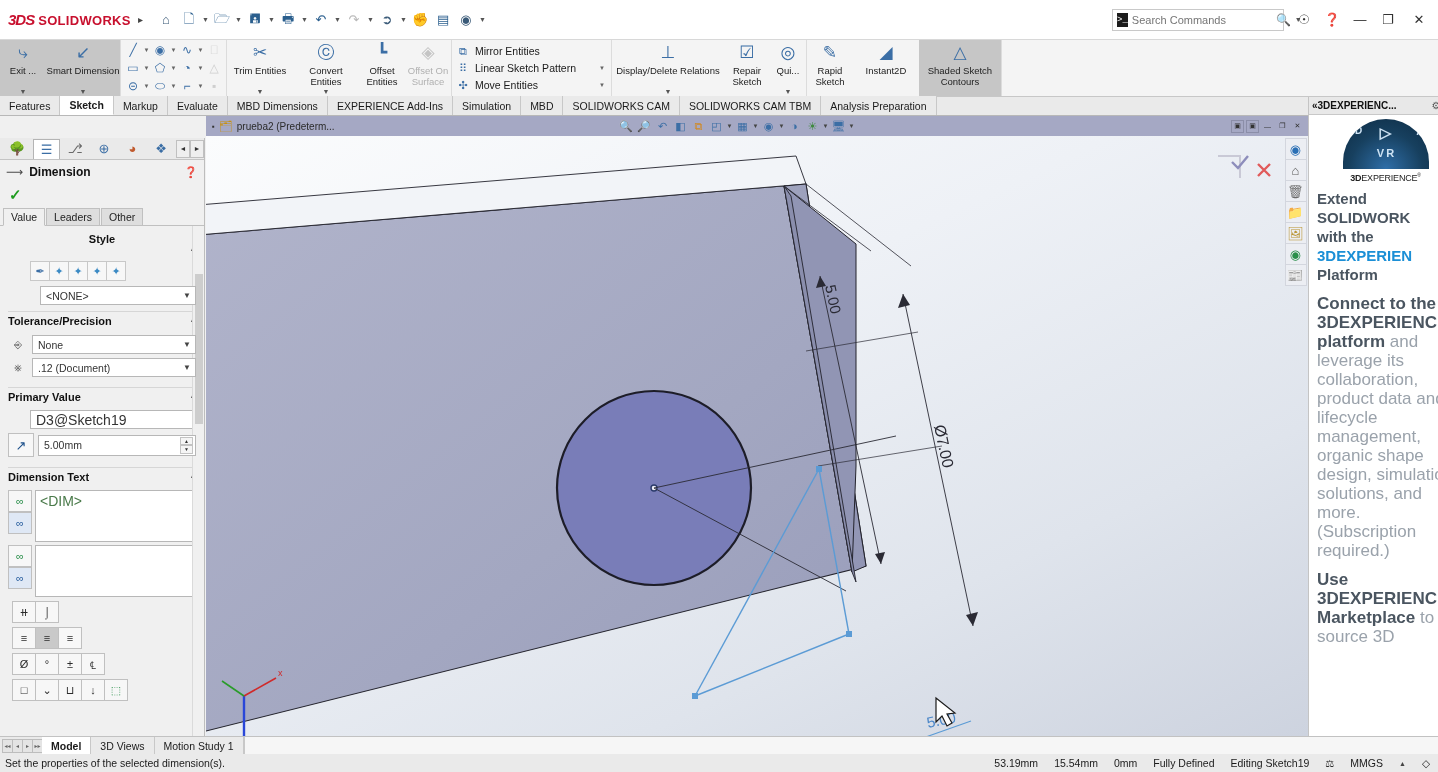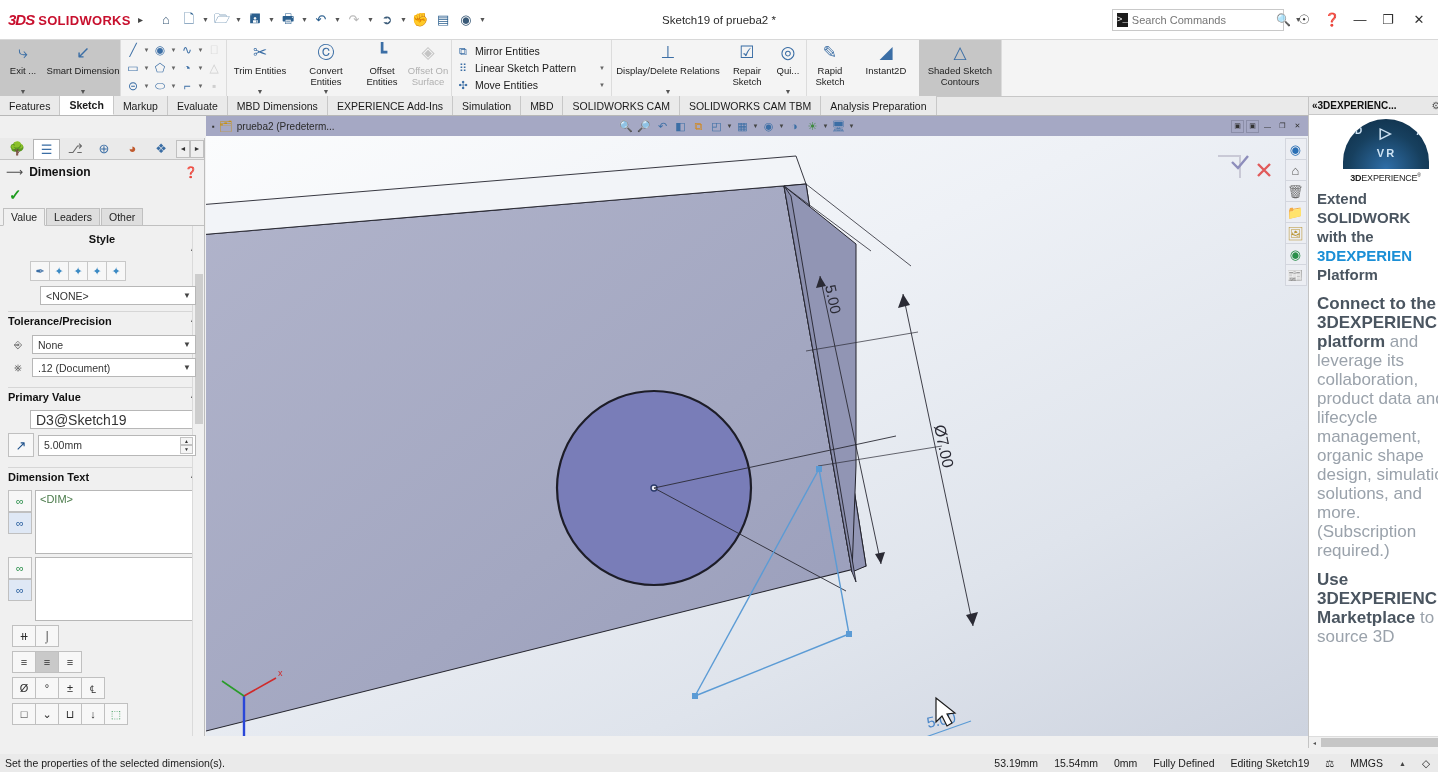--- a/index.html
+++ b/index.html
@@ -314,7 +314,6 @@
       <div class="tb-btn">◉</div>
       <div class="tb-caret">▼</div>
     </div>
-    <div class="doc-title">Sketch19 of prueba2 *</div>
     <div class="tb-right">
       <div class="search-box">
         <span class="sicon">&gt;_</span>

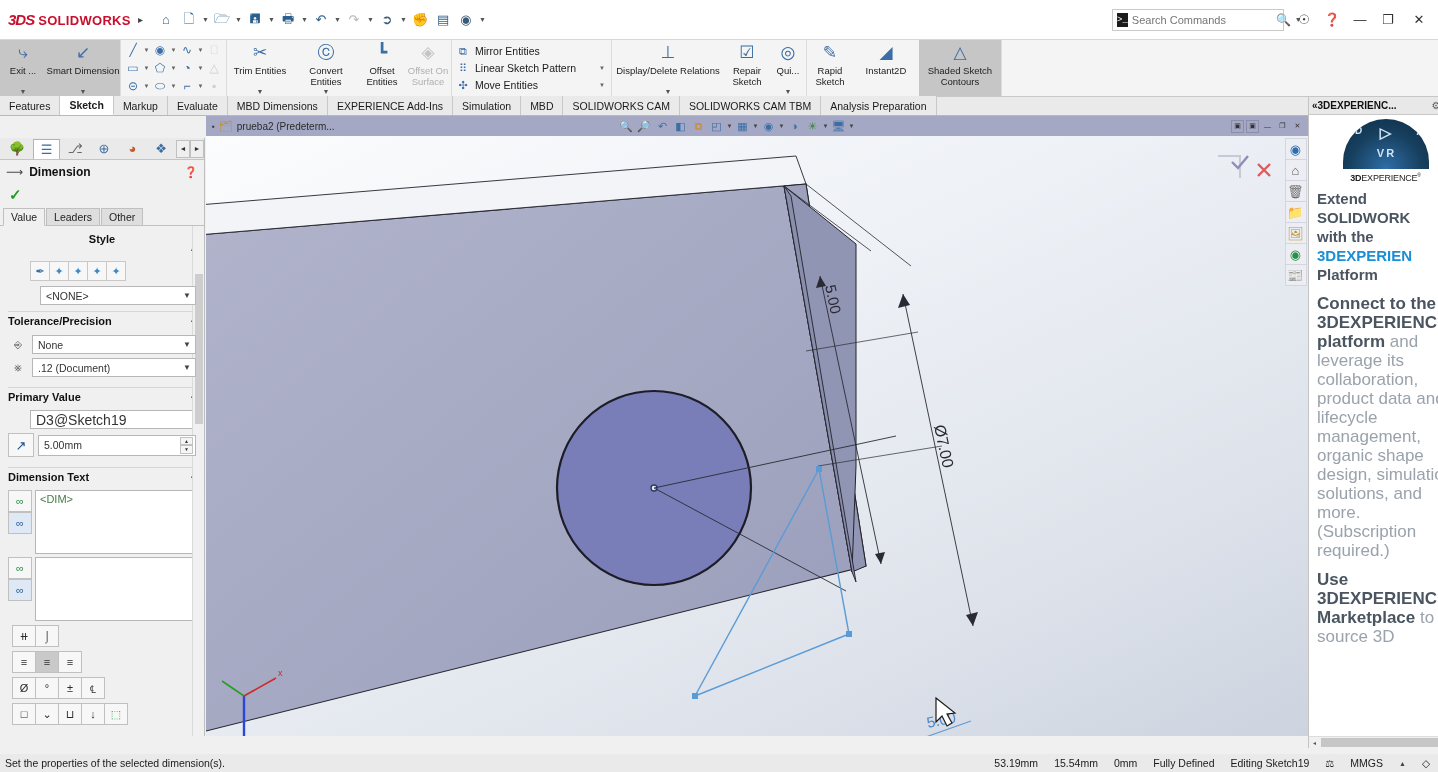--- a/index.html
+++ b/index.html
@@ -181,8 +181,8 @@
   .bigico { width:26px;height:24px;border:1px solid #c0c0c0;background:#f7f7f7;
     display:flex;align-items:center;justify-content:center;font-size:13px;color:#1b4f8a; }
 
-  .textarea { height:64px; background:#fff; border:1px solid #b7b7b7; padding:2px 4px;
-    font-size:11px; color:#4a7a4a; }
+  .textarea { height:52px; background:#fff; border:1px solid #b7b7b7; padding:2px 4px;
+    font-size:14px; color:#4a7a4a; }
   .dtrow { display:flex; gap:3px; margin:3px 0; }
   .dtcol { display:flex; flex-direction:column; gap:0px; }
   .dtbtn { width:24px;height:22px;border:1px solid #c0c0c0;background:#f7f7f7;

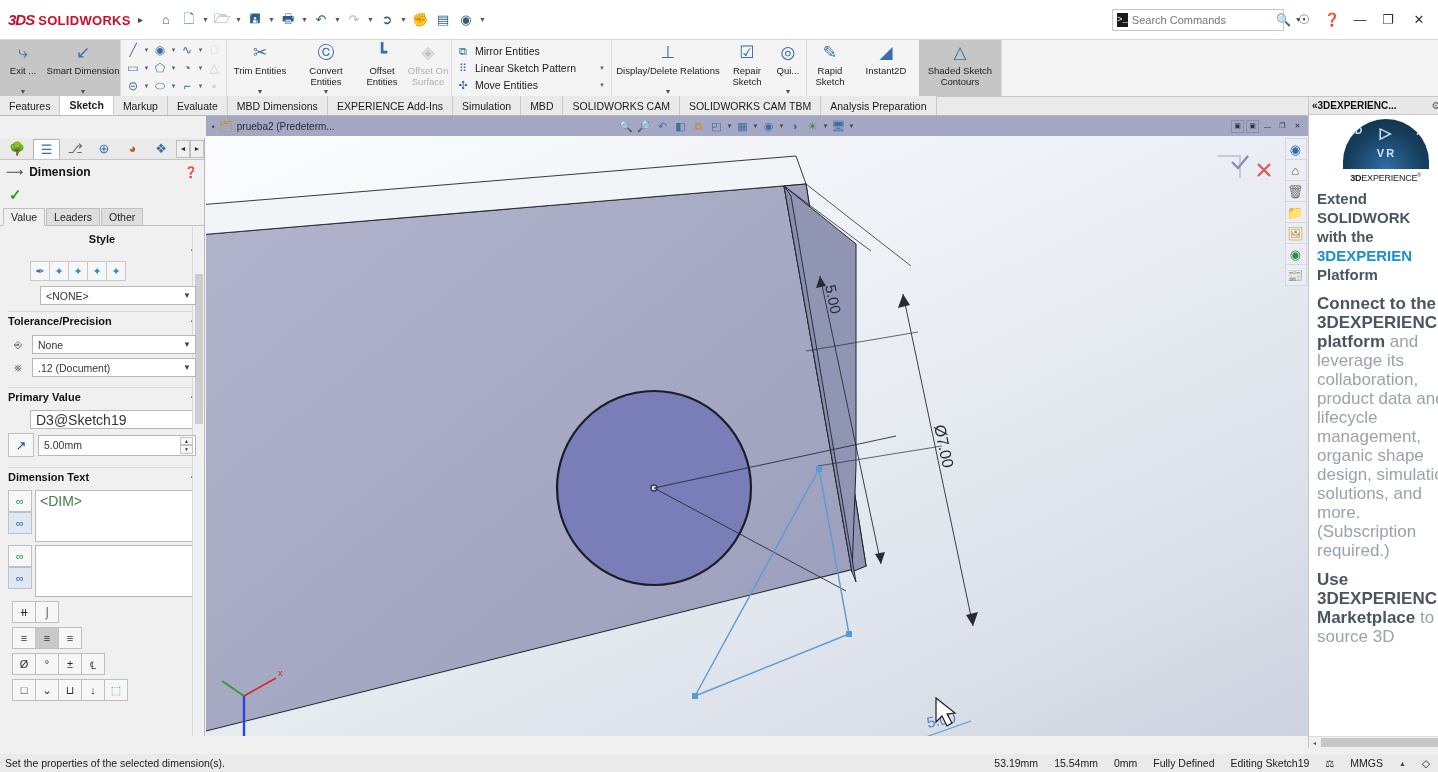--- a/index.html
+++ b/index.html
@@ -766,6 +766,18 @@
     </div>
   </div>
 
+  <div class="bottomtabs">
+    <div class="bt-nav">
+      <div>◂◂</div>
+      <div>◂</div>
+      <div>▸</div>
+      <div>▸▸</div>
+    </div>
+    <div class="btab active">Model</div>
+    <div class="btab">3D Views</div>
+    <div class="btab">Motion Study 1</div>
+    <div class="bt-rest"></div>
+  </div>
 
   <div class="statusbar">
     <span class="msg">Set the properties of the selected dimension(s).</span>

